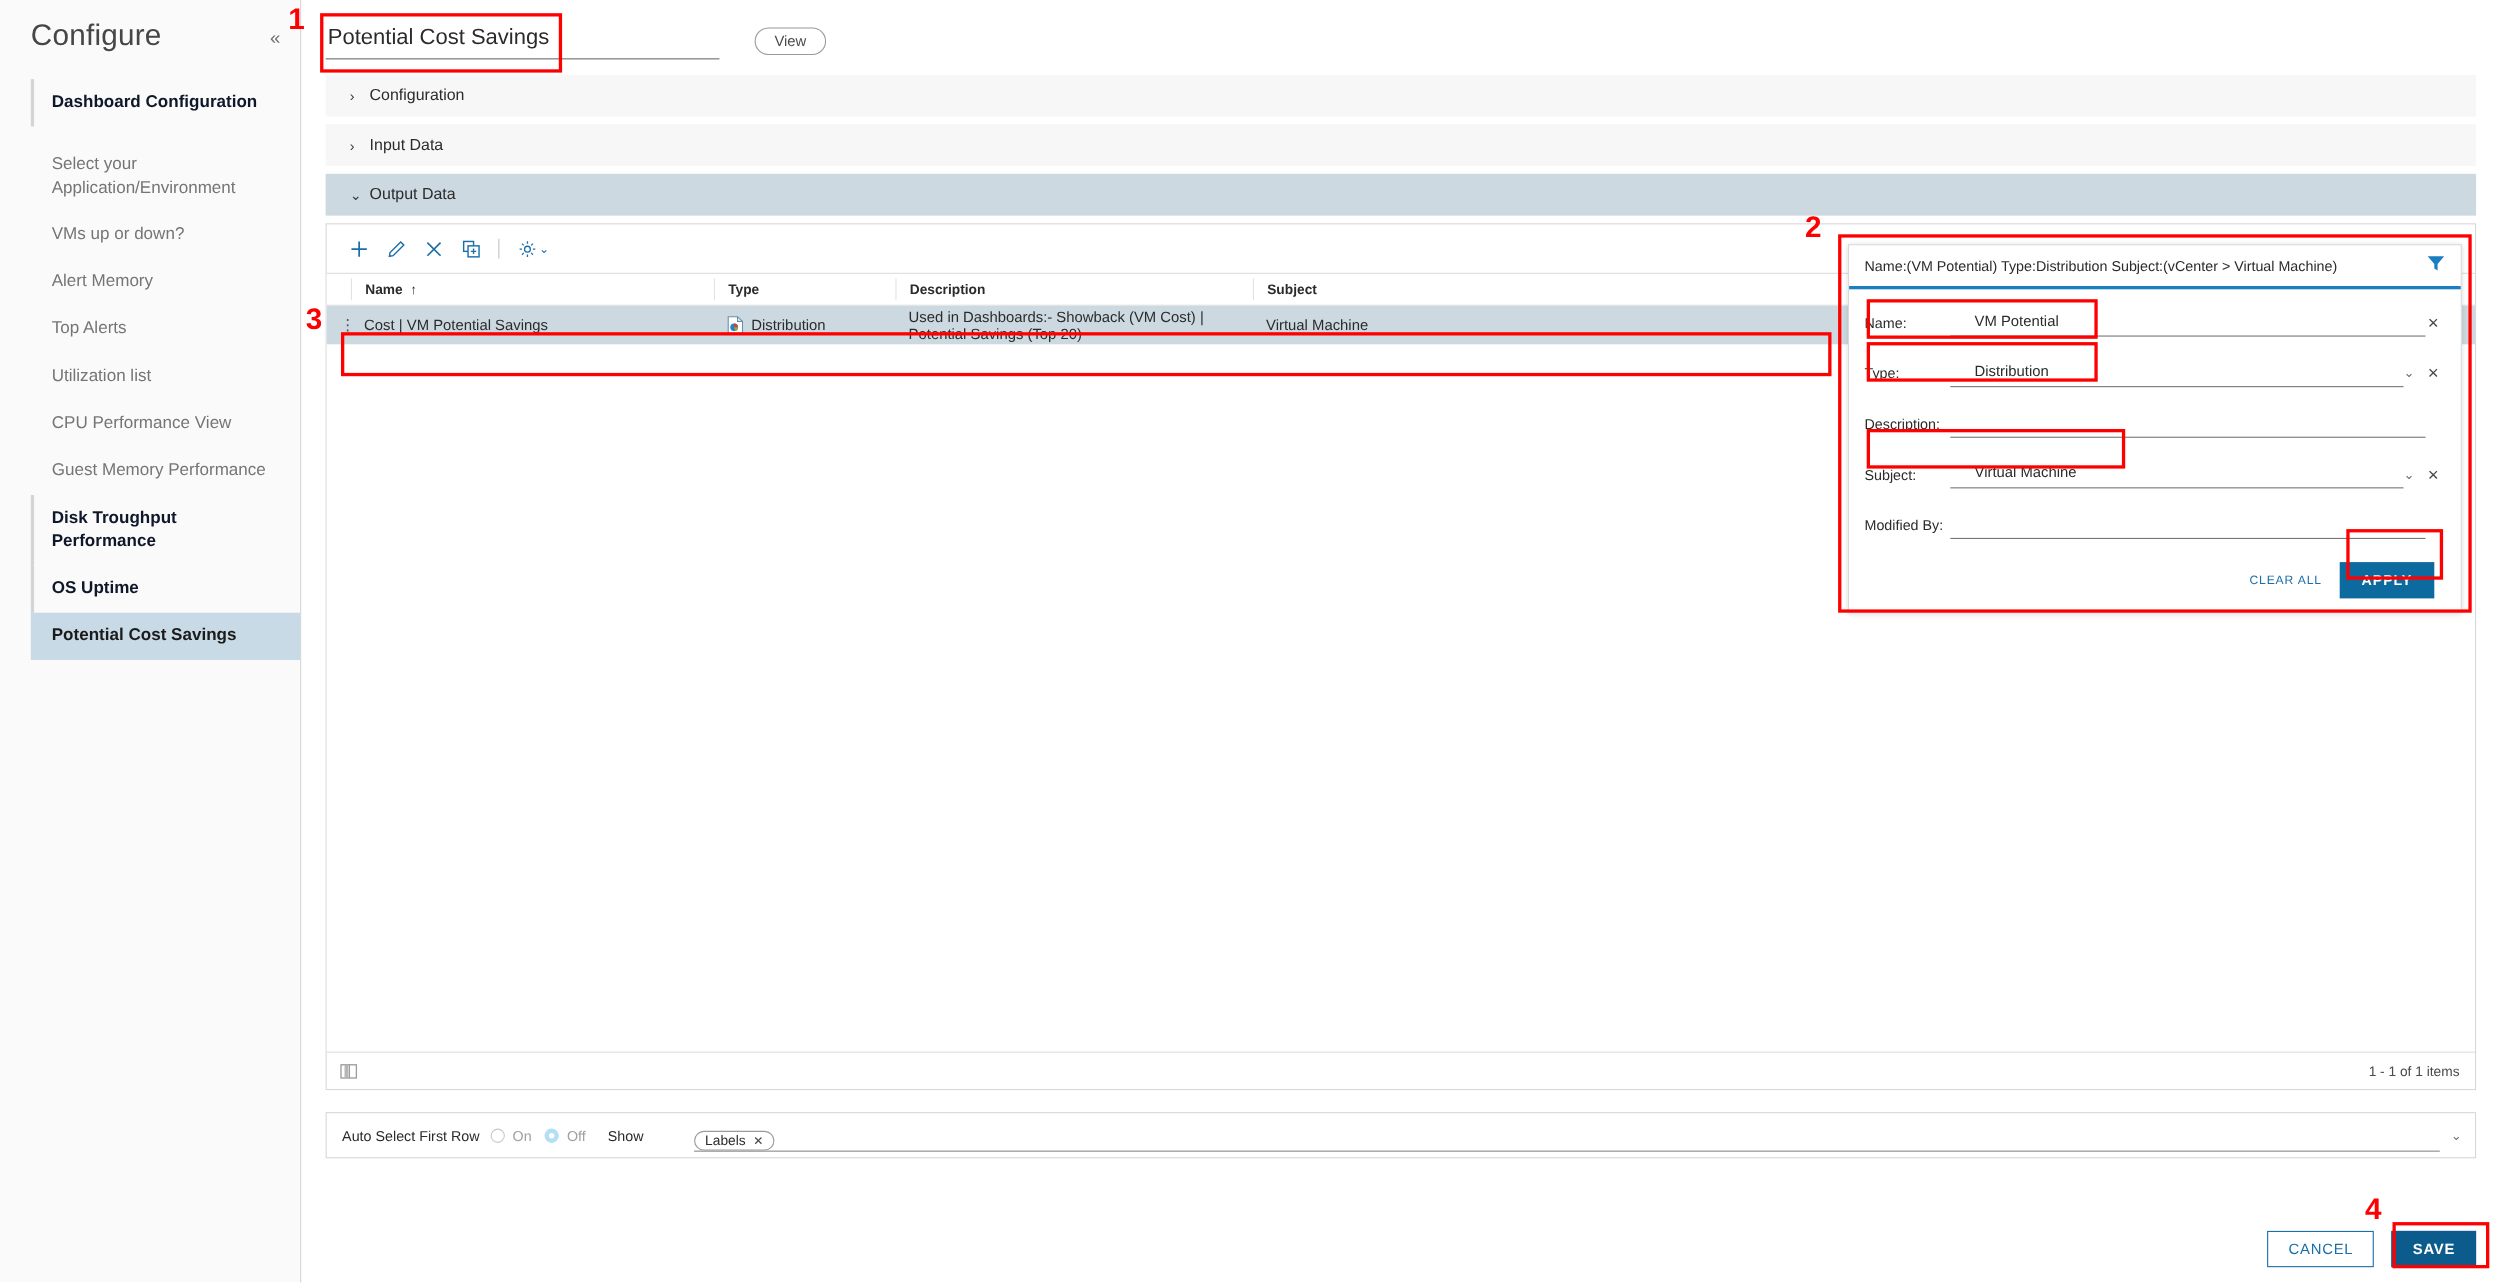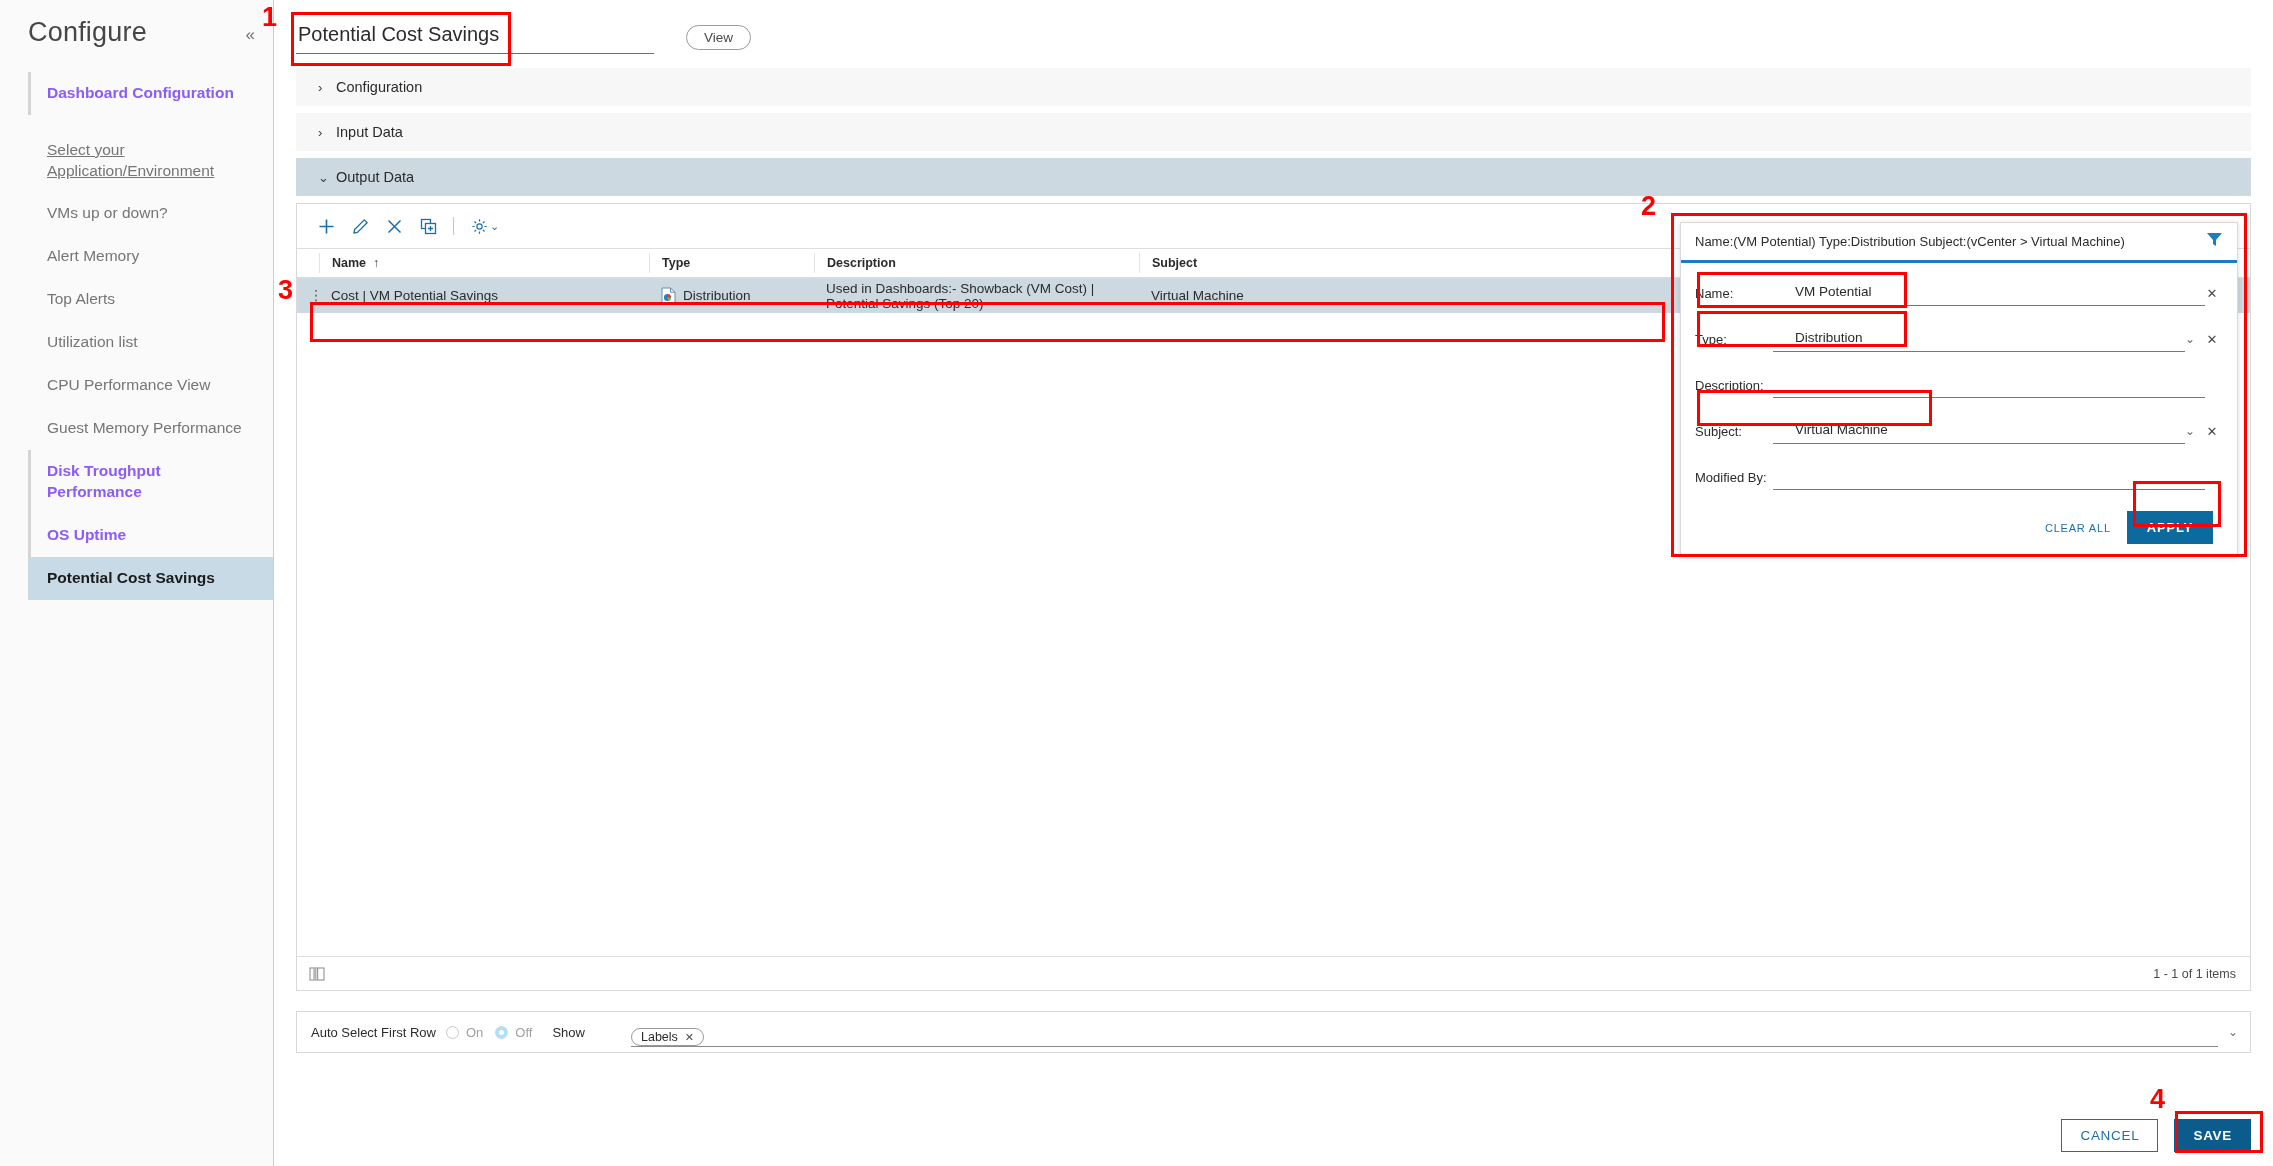--- a/index.html
+++ b/index.html
@@ -40,7 +40,7 @@
     cursor: pointer; line-height: 1.35;
     border-left: 3px solid transparent;
   }
-  .nav-item.bold { color: #8b5cf6; font-weight: 700; border-left-color: #d4d4d4; }
+  .nav-item.bold { color: #0f172a; font-weight: 700; border-left-color: #d4d4d4; }
   .nav-item.group-top { margin-bottom: 14px; }
   .nav-item.active { background: #c8dae6; color: #1b1b1b; font-weight: 700; border-left-color: transparent; }
   .nav-item .twoline { display: block; text-decoration: underline; }

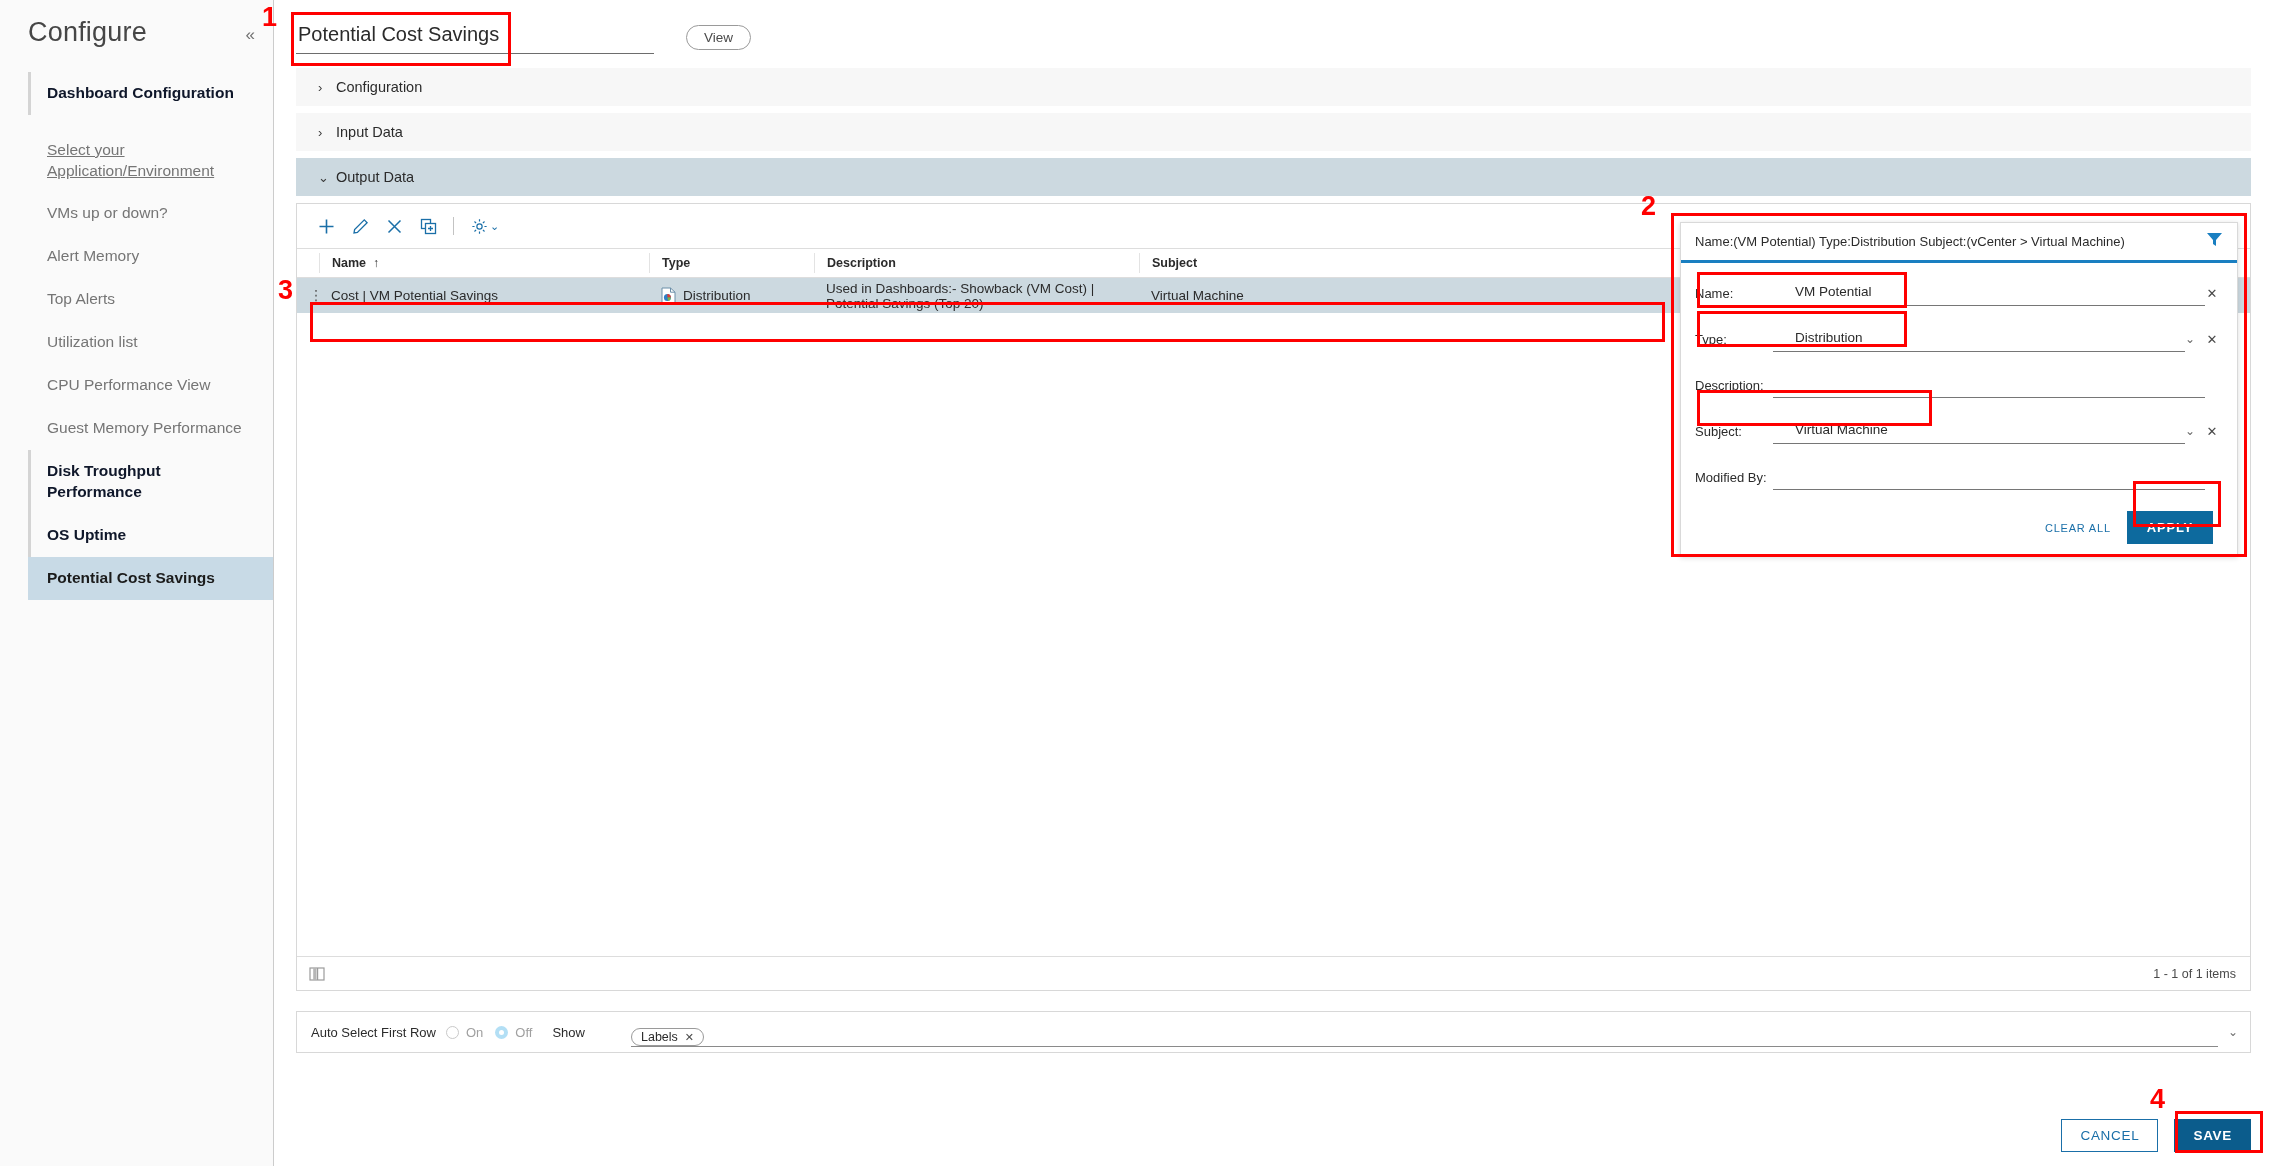--- a/index.html
+++ b/index.html
@@ -43,7 +43,7 @@
   .nav-item.bold { color: #0f172a; font-weight: 700; border-left-color: #d4d4d4; }
   .nav-item.group-top { margin-bottom: 14px; }
   .nav-item.active { background: #c8dae6; color: #1b1b1b; font-weight: 700; border-left-color: transparent; }
-  .nav-item .twoline { display: block; text-decoration: underline; }
+  .nav-item .twoline { display: block; }
 
   
   .main {

